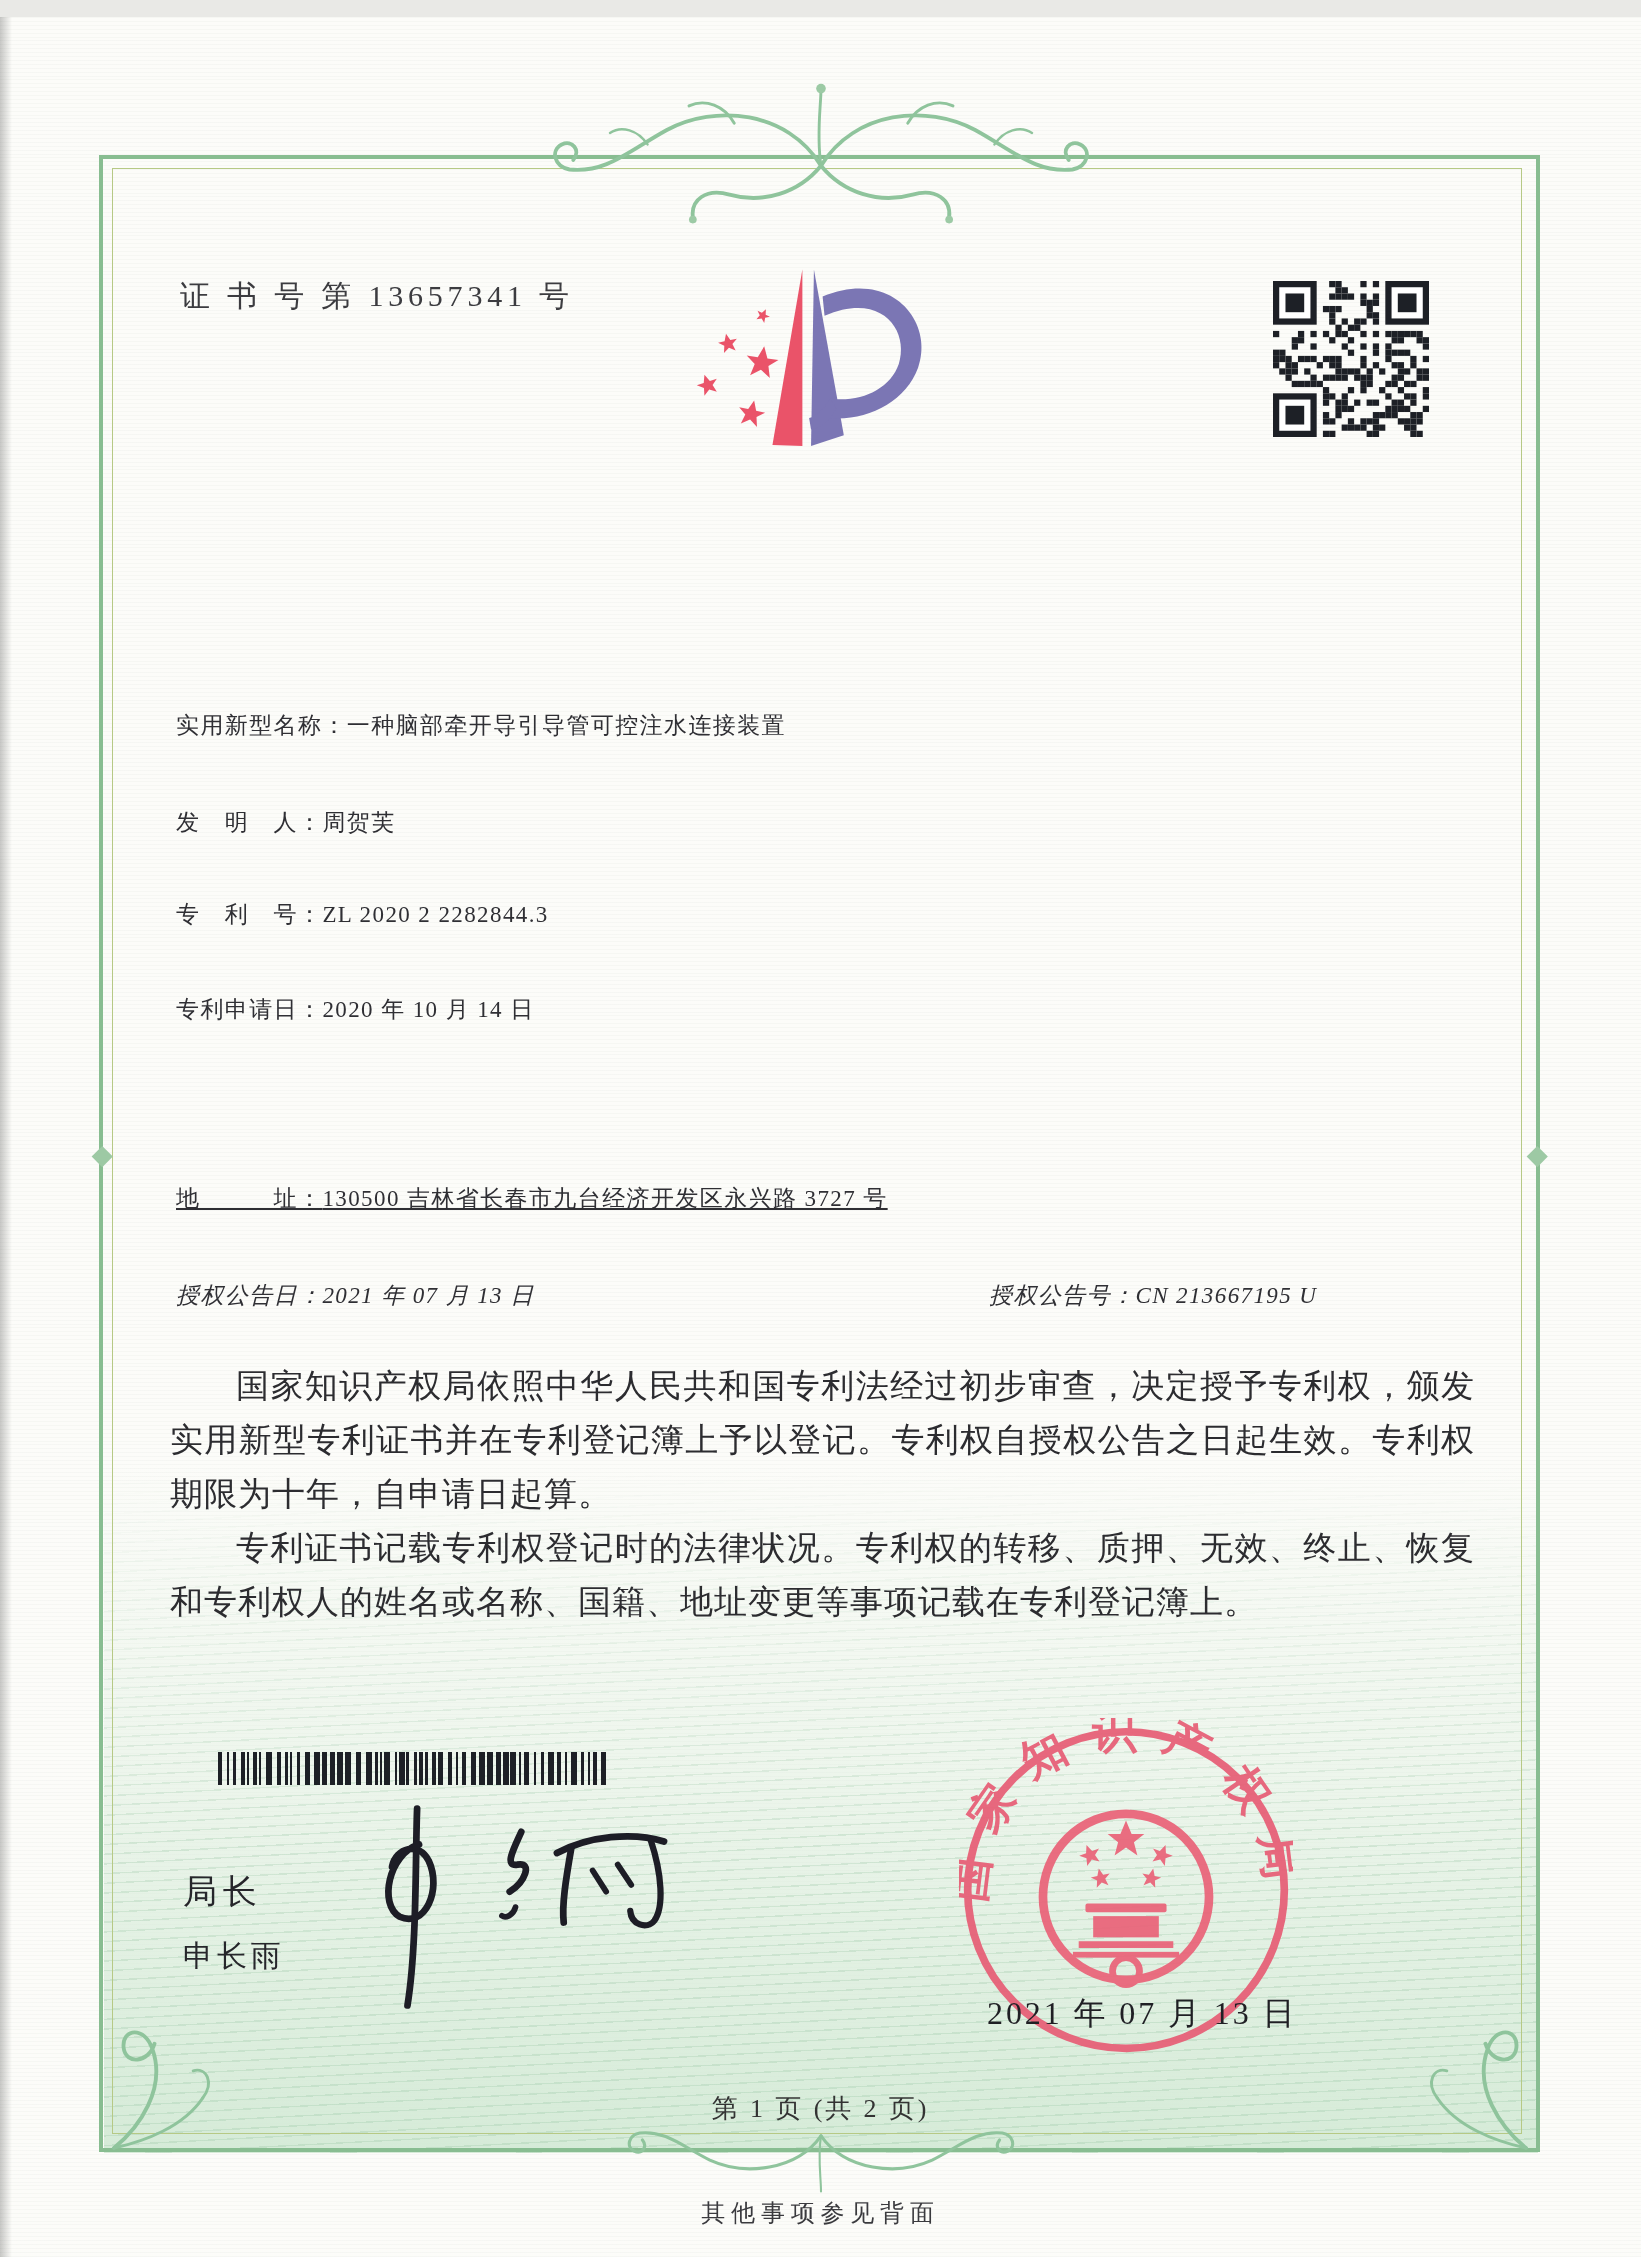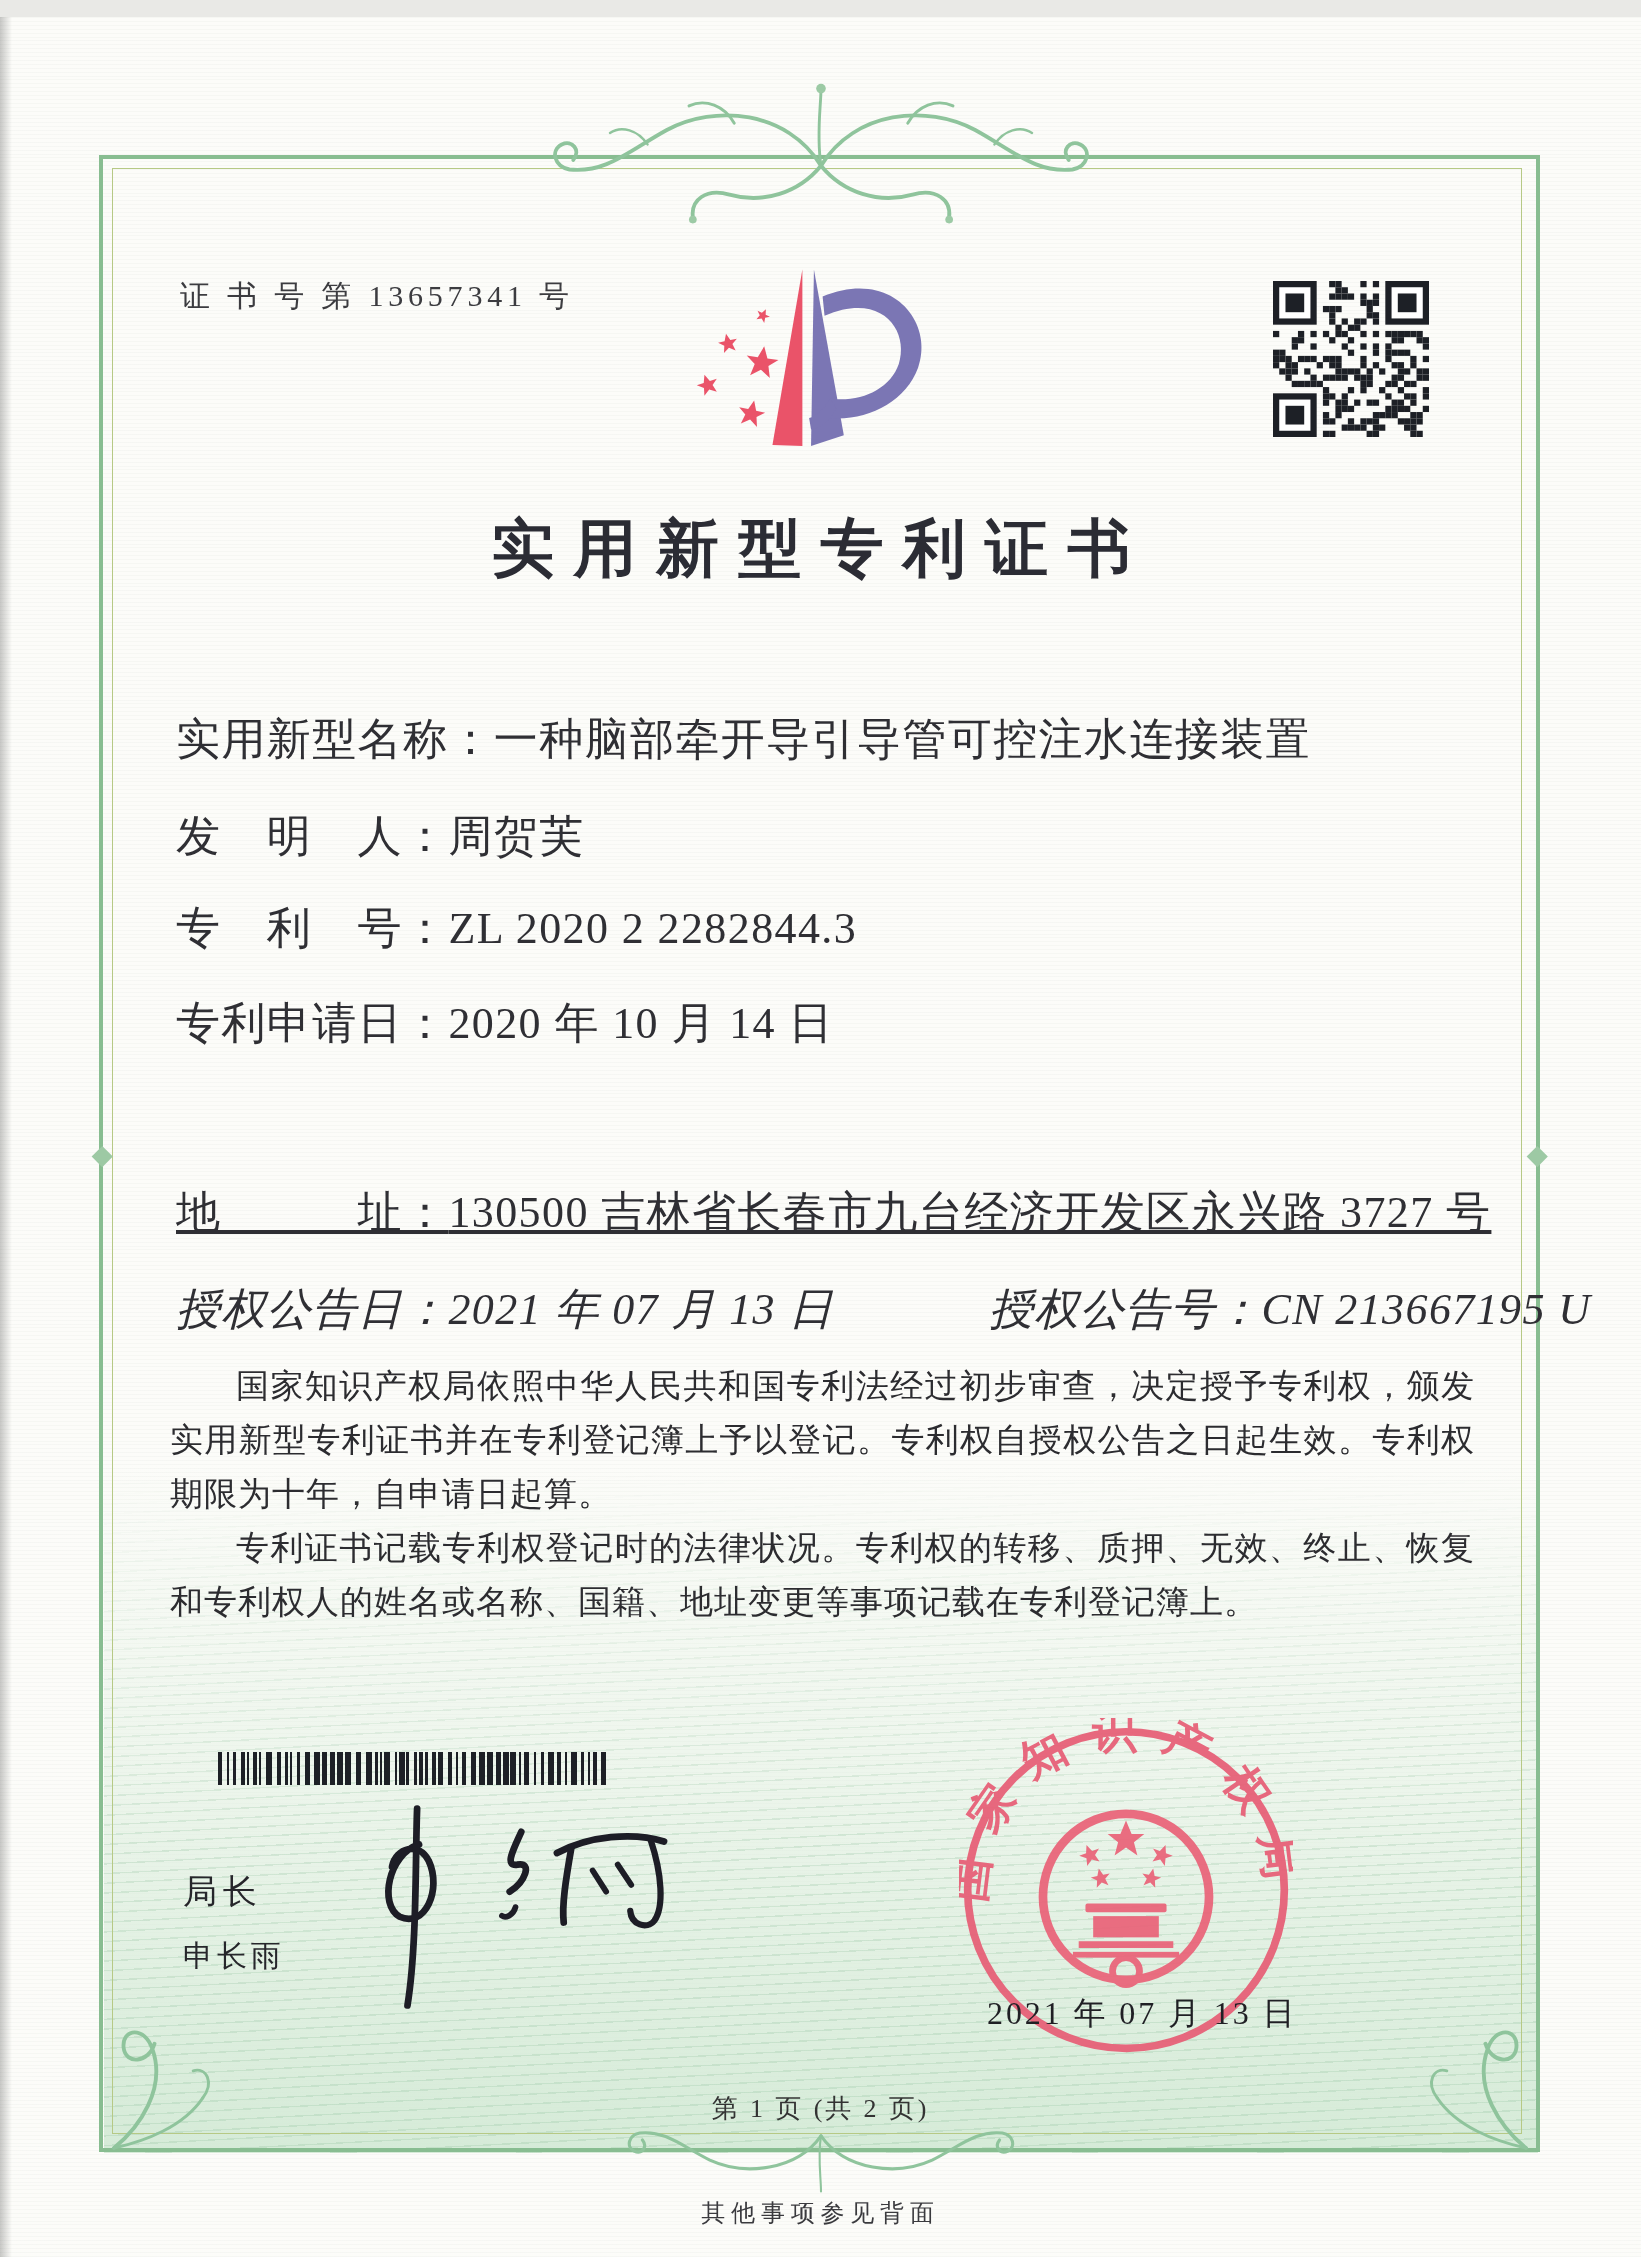--- a/index.html
+++ b/index.html
@@ -345,7 +345,6 @@
       </g>
     </svg>
 
-  <div class="doc-title">实用新型专利证书</div>
 
   <div class="field-row" style="top:693px;">
     <span class="field-label">实用新型名称：</span><span class="field-value">一种脑部牵开导引导管可控注水连接装置</span>

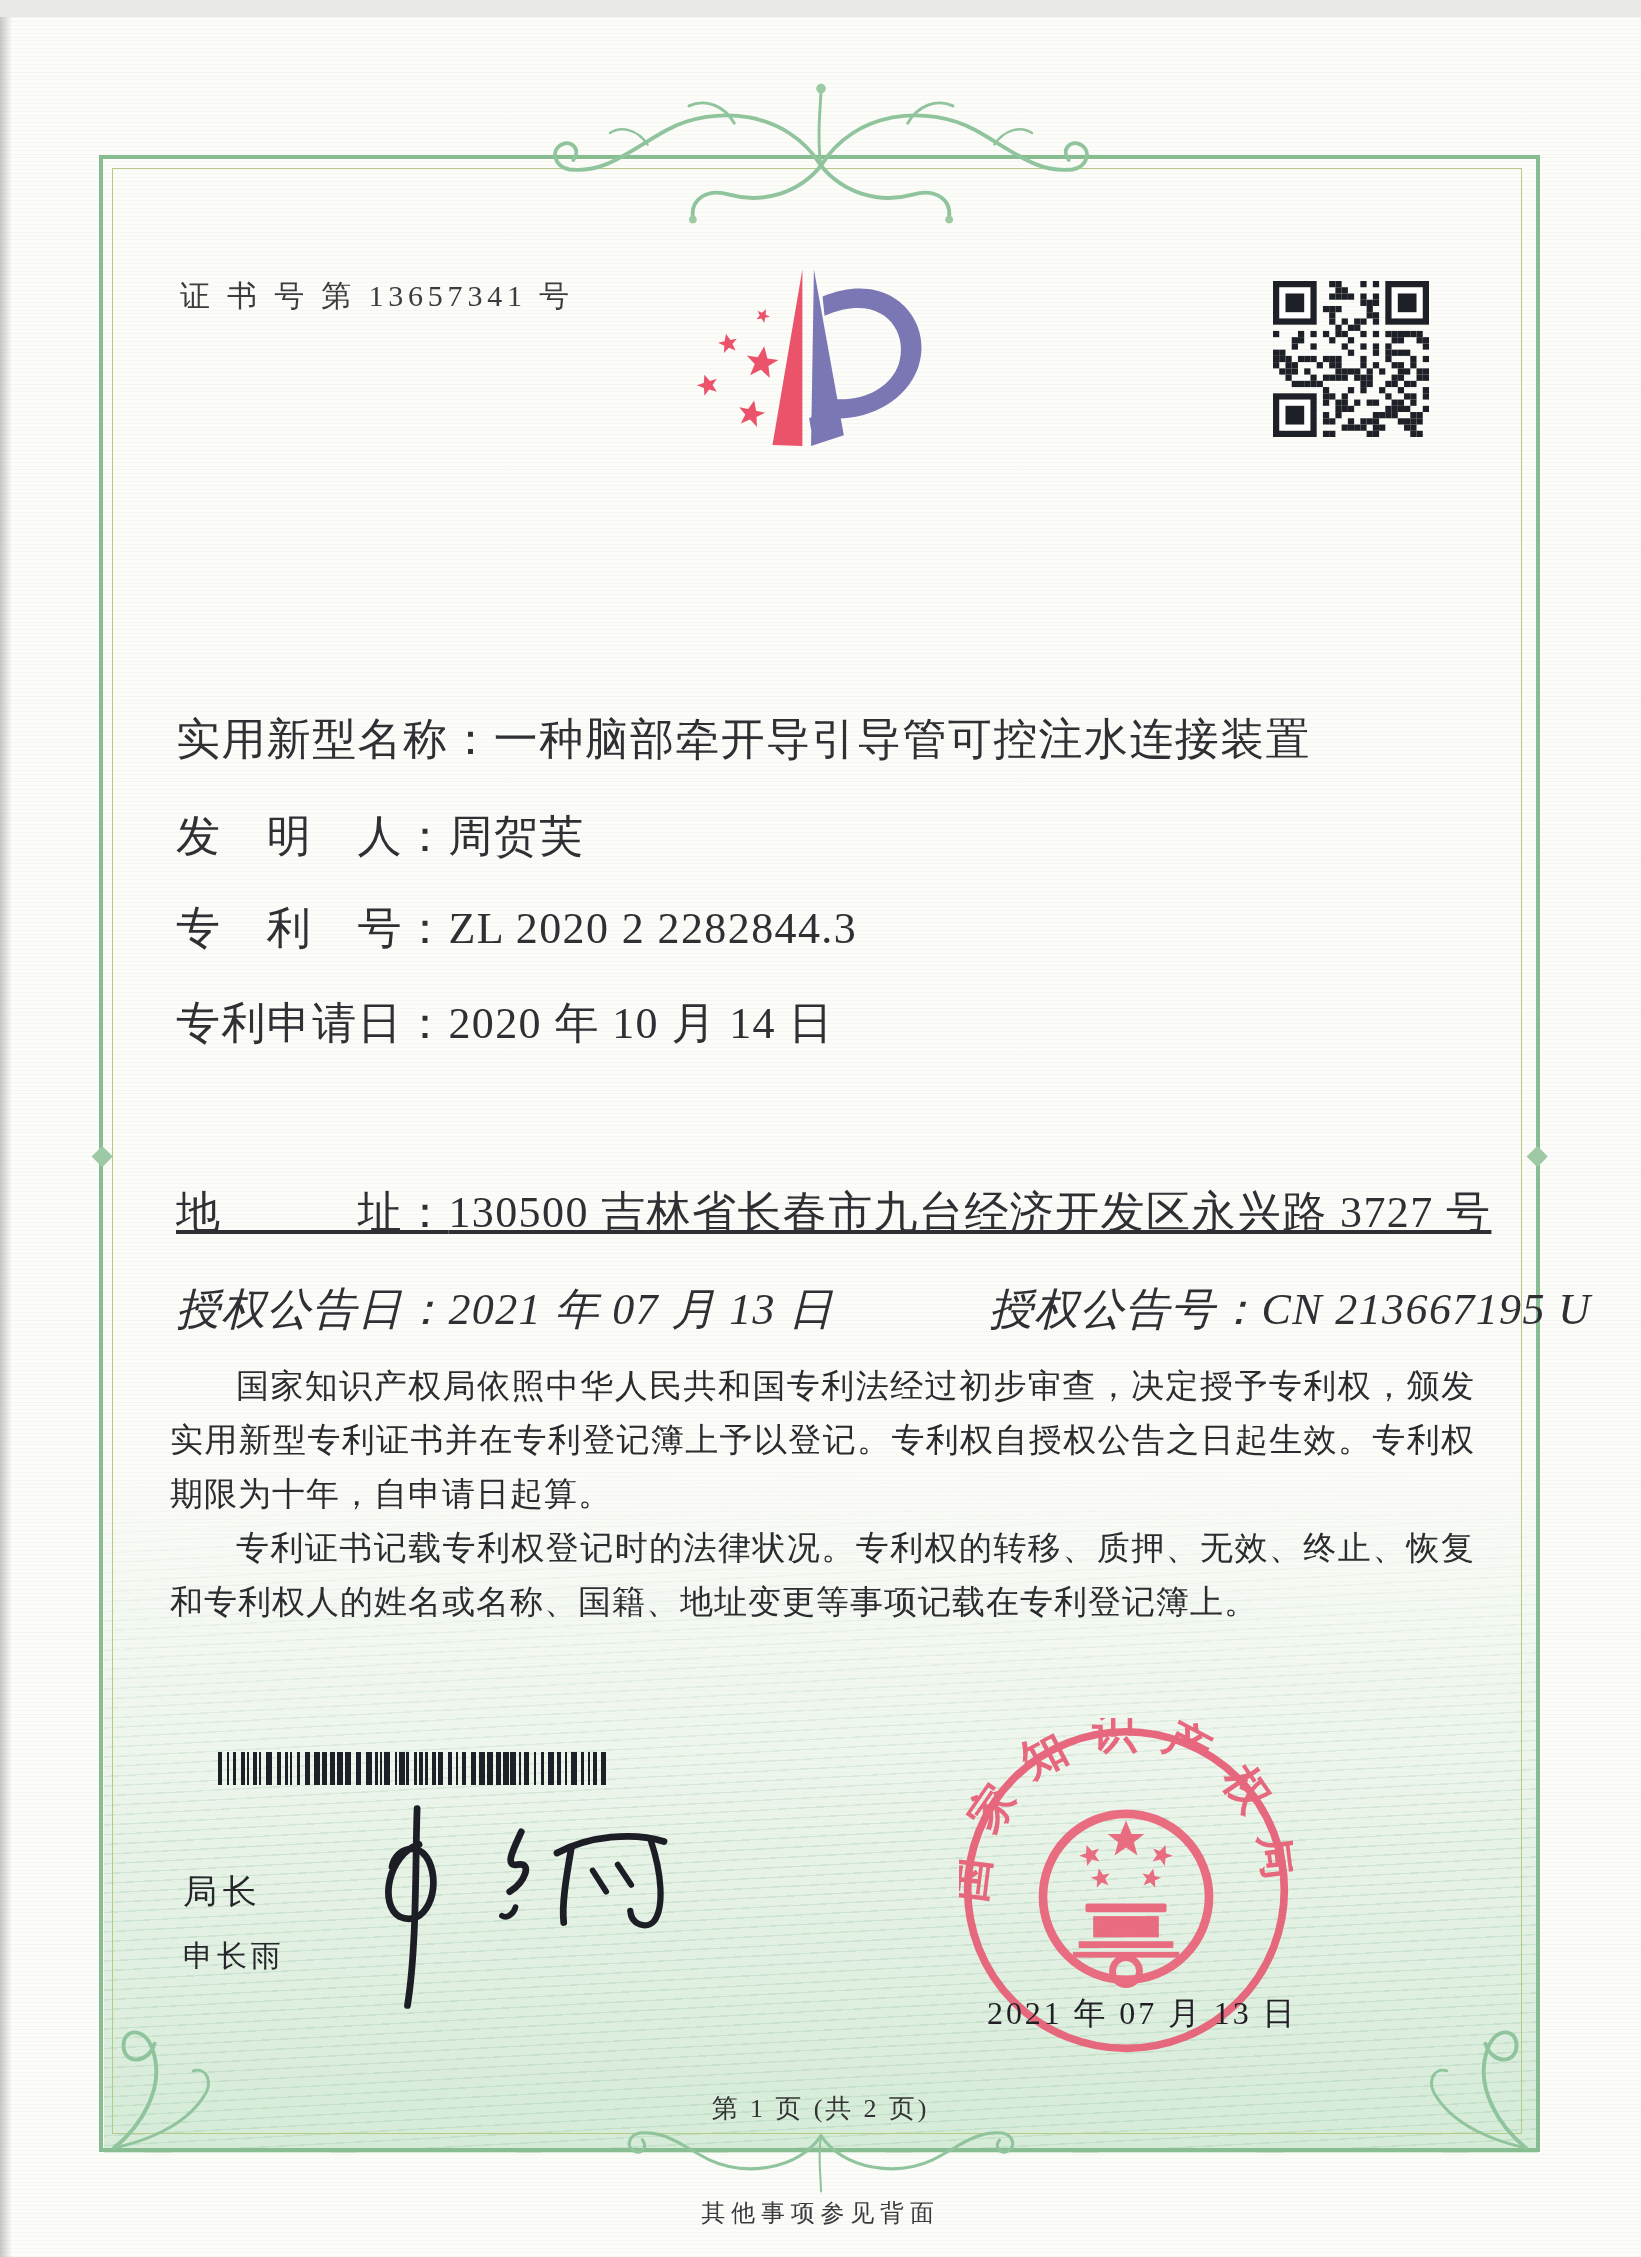--- a/index.html
+++ b/index.html
@@ -35,7 +35,7 @@
   .cert-no{position:absolute;left:180px;top:259px;font-size:30px;letter-spacing:4.8px;color:#3c3c40;}
   .doc-title{position:absolute;left:0;top:489px;width:100%;text-align:center;
     font-size:63px;font-weight:bold;letter-spacing:19.3px;color:#2b2c34;}
-  .field-row{position:absolute;left:176px;font-size:44px;letter-spacing:1.4px;color:#2f2f34;white-space:nowrap;}
+  .field-row{position:absolute;left:176px;font-size:23px;letter-spacing:1.4px;color:#2f2f34;white-space:nowrap;}
   .field-label{color:#2f2f34;}
   .field-value{color:#2f2f34;}
   .grant-no{position:absolute;left:813px;top:0;}

